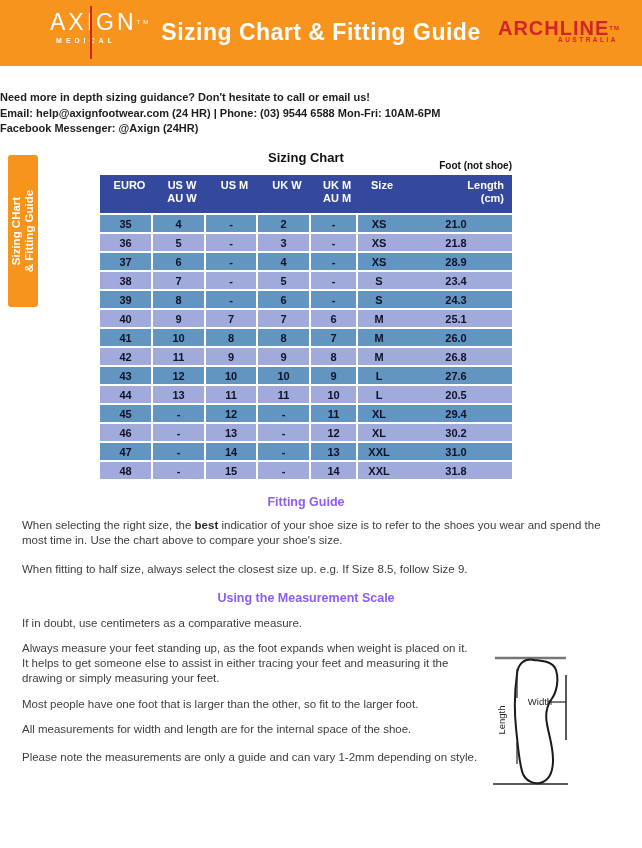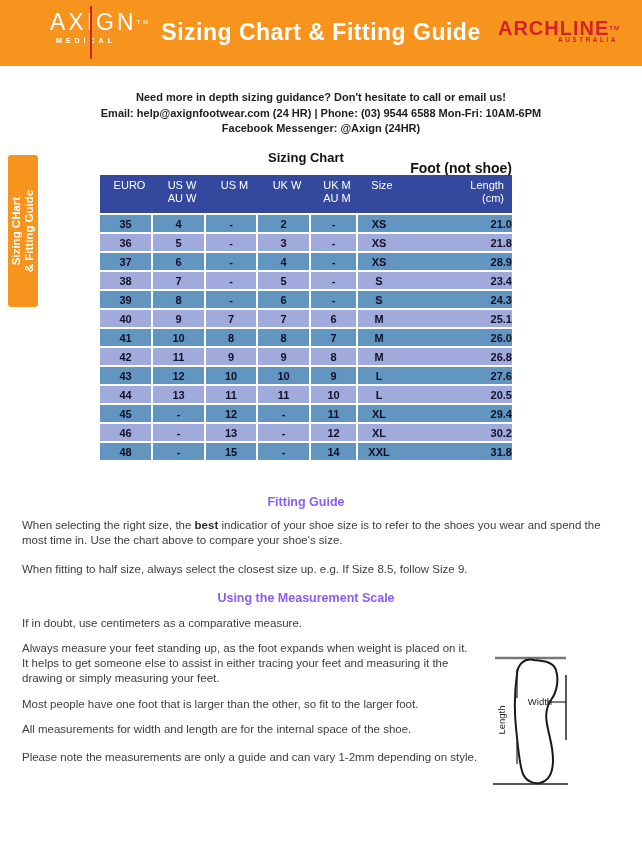--- a/index.html
+++ b/index.html
@@ -24,7 +24,7 @@
   .archline-tm { font-size:6px; vertical-align:top; }
   .archline-sub { font-size:6.5px; letter-spacing:2.5px; font-weight:bold; margin-top:-3px; margin-right:2px; }
   
-  .contact { position:absolute; left:0; width:642px; top:90px; text-align:center;
+  .contact { position:absolute; left:0; width:642px; top:90px; 
     color:#1d1d1f; font-weight:bold; font-size:11px; line-height:15.5px; }
   
   .side-tab { position:absolute; left:8px; top:155px; width:30px; height:152px;

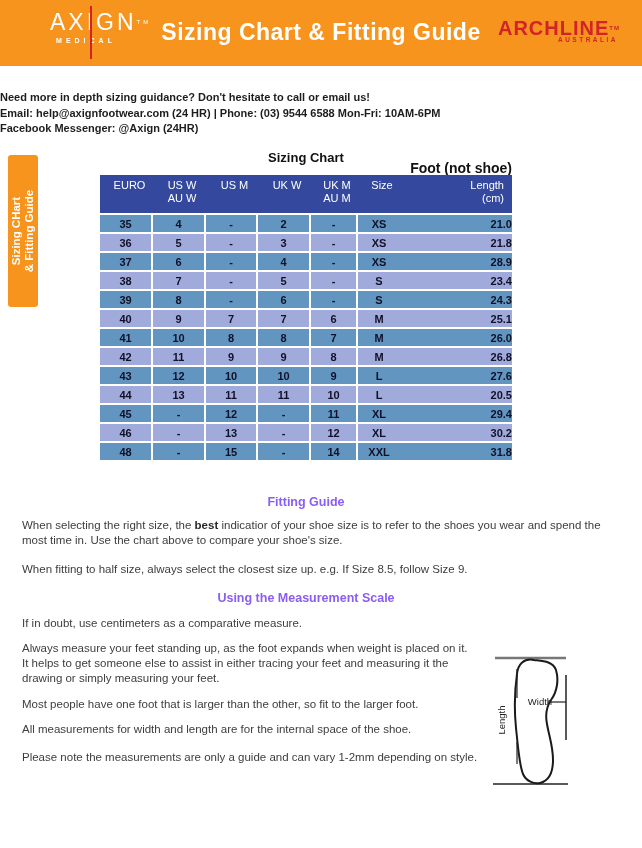--- a/index.html
+++ b/index.html
@@ -36,7 +36,7 @@
   .chart-title { position:absolute; left:100px; top:150px; width:412px; text-align:center;
     color:#111; font-weight:bold; font-size:13px; }
   .foot-note { position:absolute; left:312px; top:160px; width:200px; text-align:right;
-    color:#111; font-weight:bold; font-size:14px; }
+    color:#111; font-weight:bold; font-size:10px; }
   table.size-table { position:absolute; left:100px; top:175px; width:412px;
     border-collapse:collapse; table-layout:fixed; }
   table.size-table th { background:var(--header-blue,#34499E); color:#fff; font-size:11px;

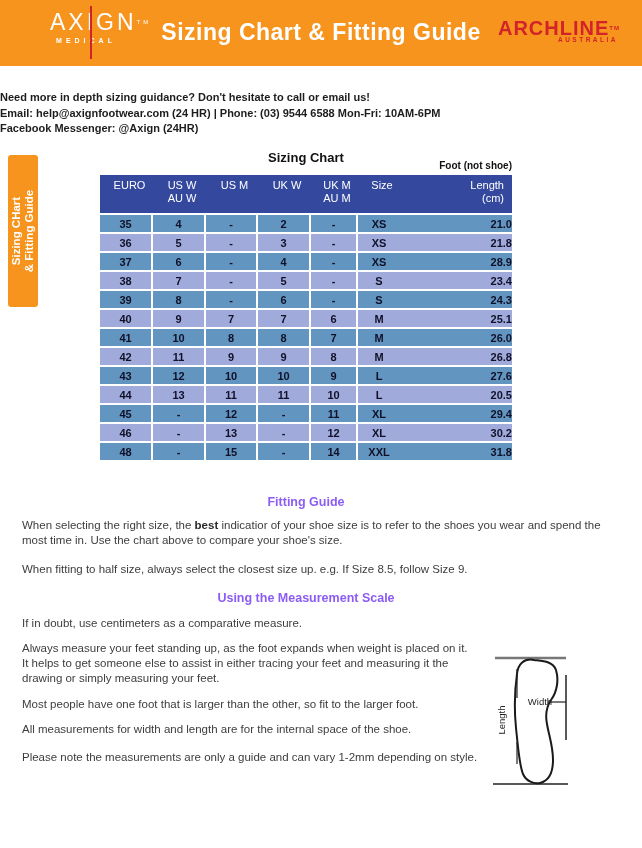--- a/index.html
+++ b/index.html
@@ -40,7 +40,7 @@
   table.size-table { position:absolute; left:100px; top:175px; width:412px;
     border-collapse:collapse; table-layout:fixed; }
   table.size-table th { background:var(--header-blue,#34499E); color:#fff; font-size:11px;
-    font-weight:normal; height:34px; vertical-align:top; padding:4px 0 0 7px; line-height:13px;
+    font-weight:bold; height:34px; vertical-align:top; padding:4px 0 0 7px; line-height:13px;
     text-align:center; border-bottom:2px solid #fff; }
   table.size-table th:last-child { text-align:right; padding-right:8px; }
   table.size-table td { height:17px; font-size:11px; font-weight:bold; color:#101028;

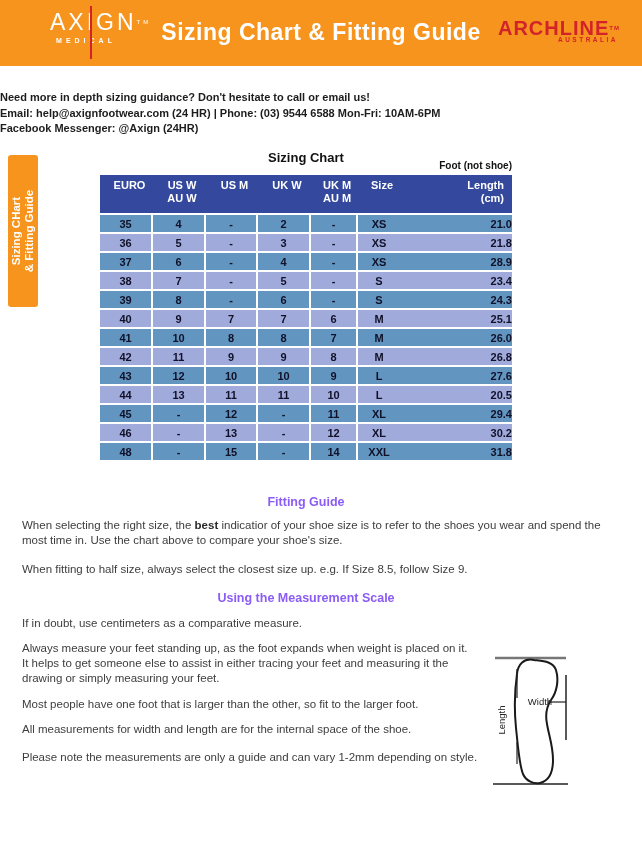--- a/index.html
+++ b/index.html
@@ -46,7 +46,7 @@
   table.size-table td { height:17px; font-size:11px; font-weight:bold; color:#101028;
     text-align:center; border-bottom:2px solid #fff; padding:0; }
   table.size-table td:nth-child(-n+5) { border-right:2px solid #fff; }
-  table.size-table td:last-child { text-align:right; padding-right:0; }
+  table.size-table td:last-child { padding-right:0; }
   table.size-table tbody tr:nth-child(odd)  td { background:var(--row-teal,#6296C0); }
   table.size-table tbody tr:nth-child(even) td { background:var(--row-lavender,#A1ABDB); }
   

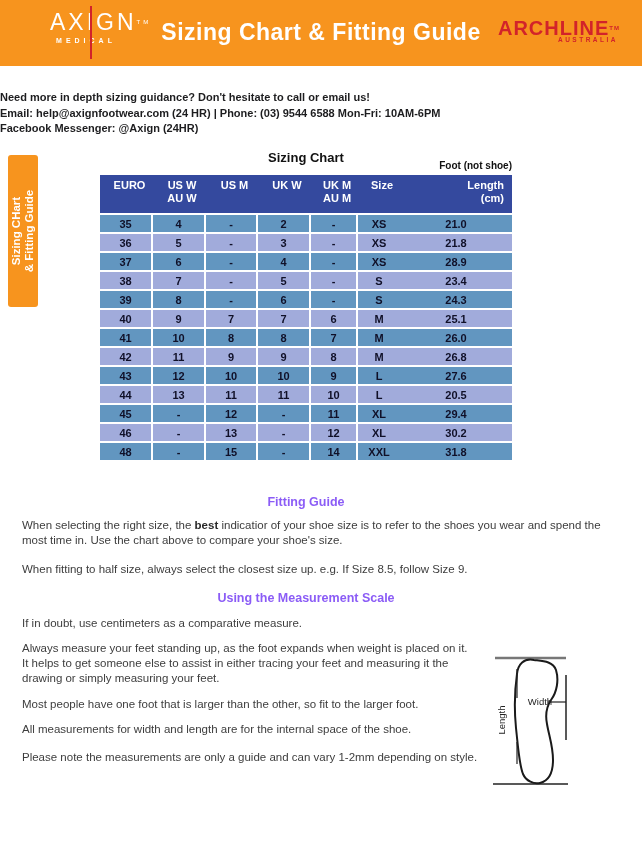--- a/index.html
+++ b/index.html
@@ -239,6 +239,15 @@
           <td>12</td>
           <td>XL</td>
           <td>30.2</td>
+        </tr>
+        <tr>
+          <td>47</td>
+          <td>-</td>
+          <td>14</td>
+          <td>-</td>
+          <td>13</td>
+          <td>XXL</td>
+          <td>31.0</td>
         </tr>
         <tr>
           <td>48</td>

